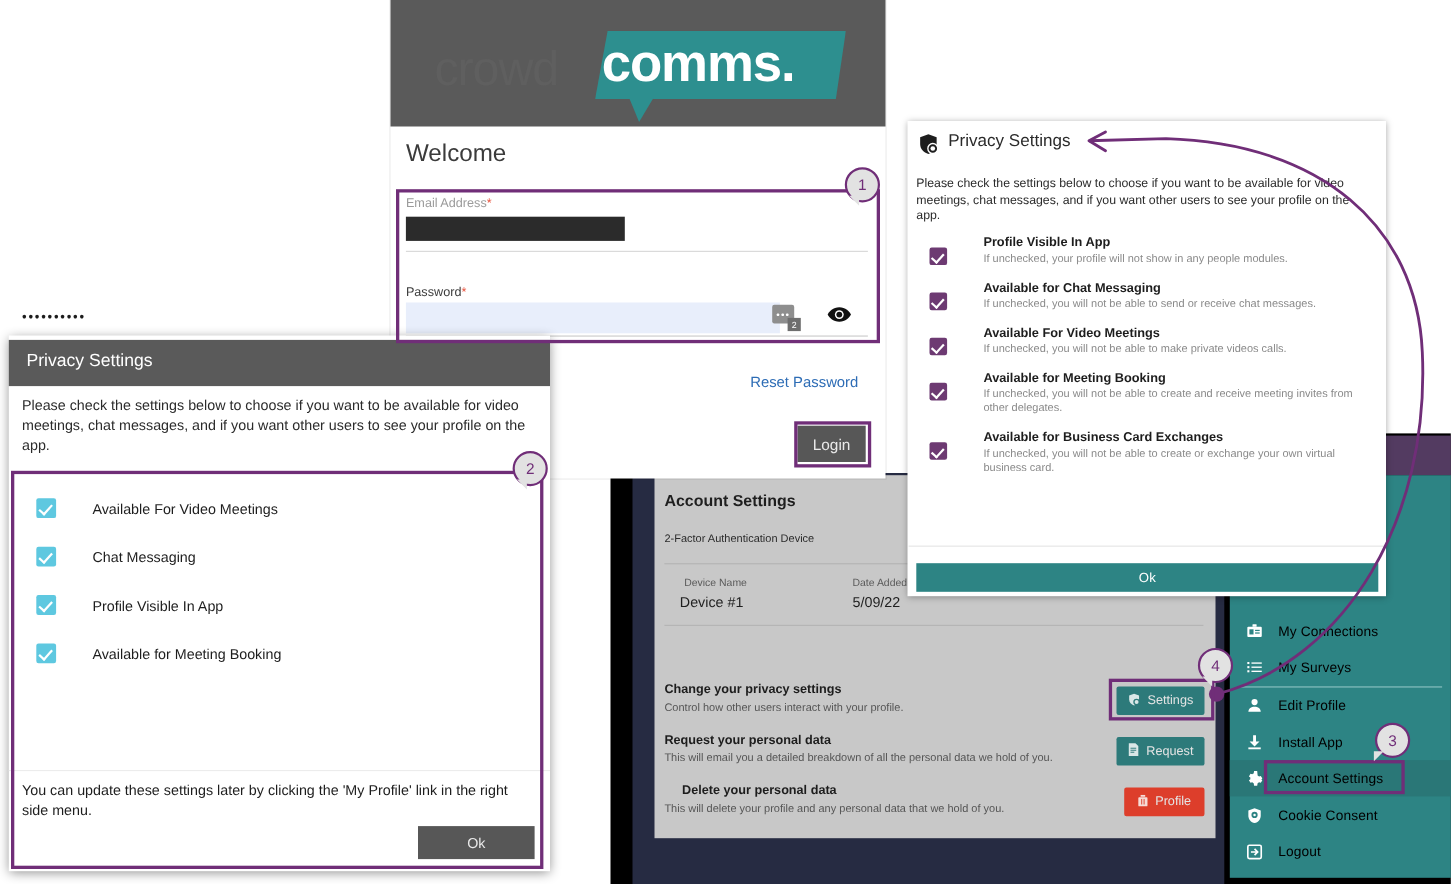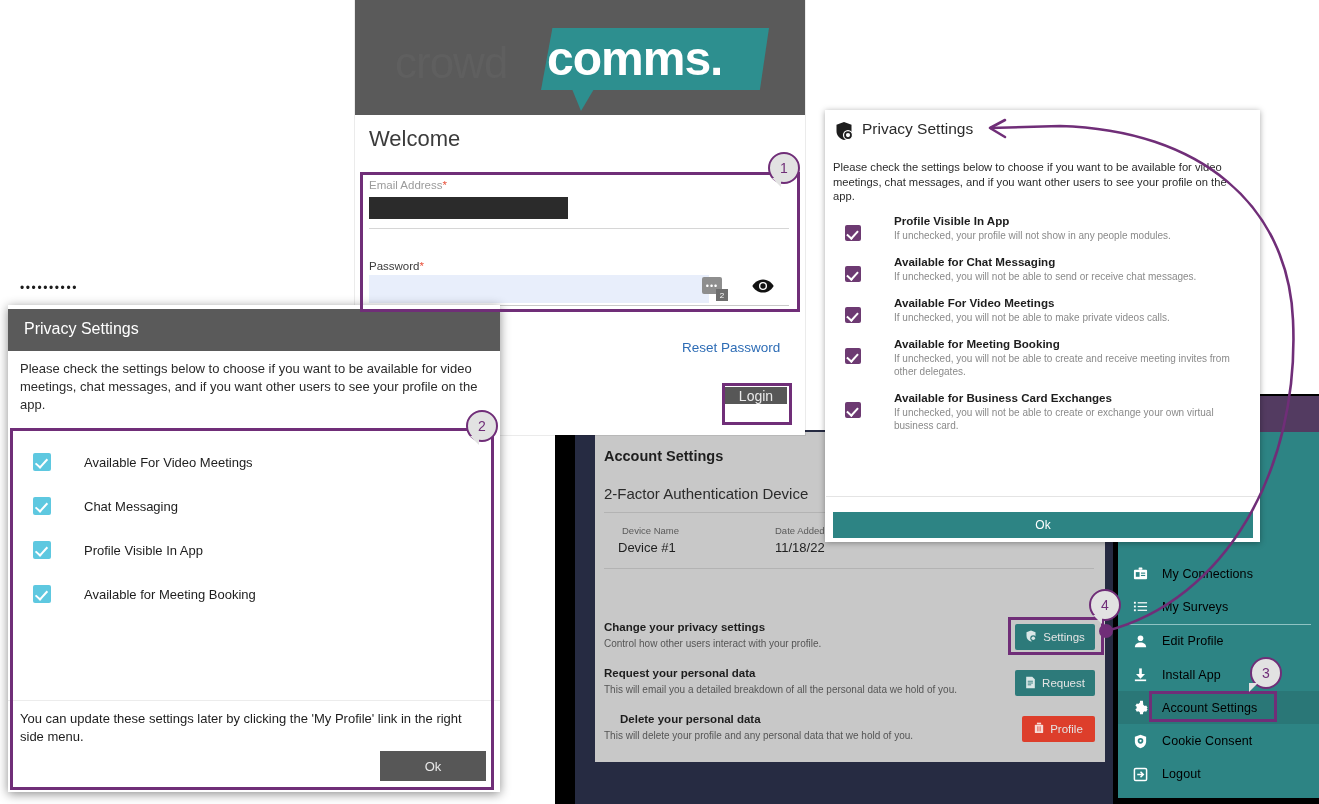--- a/index.html
+++ b/index.html
@@ -59,7 +59,7 @@
   #pw-underline{left:14px;top:305px;width:420px;height:1px;background:#c9c9c9;}
   #eye-icon{left:752px;top:278px;}
   #reset-pw{left:682px;top:340px;font-size:13.5px;color:#2d6cb5;}
-  #login-btn{left:725px;top:387px;width:62px;height:17px;background:#575757;color:#e9e9e9;
+  #login-btn{left:725px;top:387px;width:62px;height:33px;background:#575757;color:#e9e9e9;
              font-size:14px;display:flex;align-items:center;justify-content:center;}
 
   

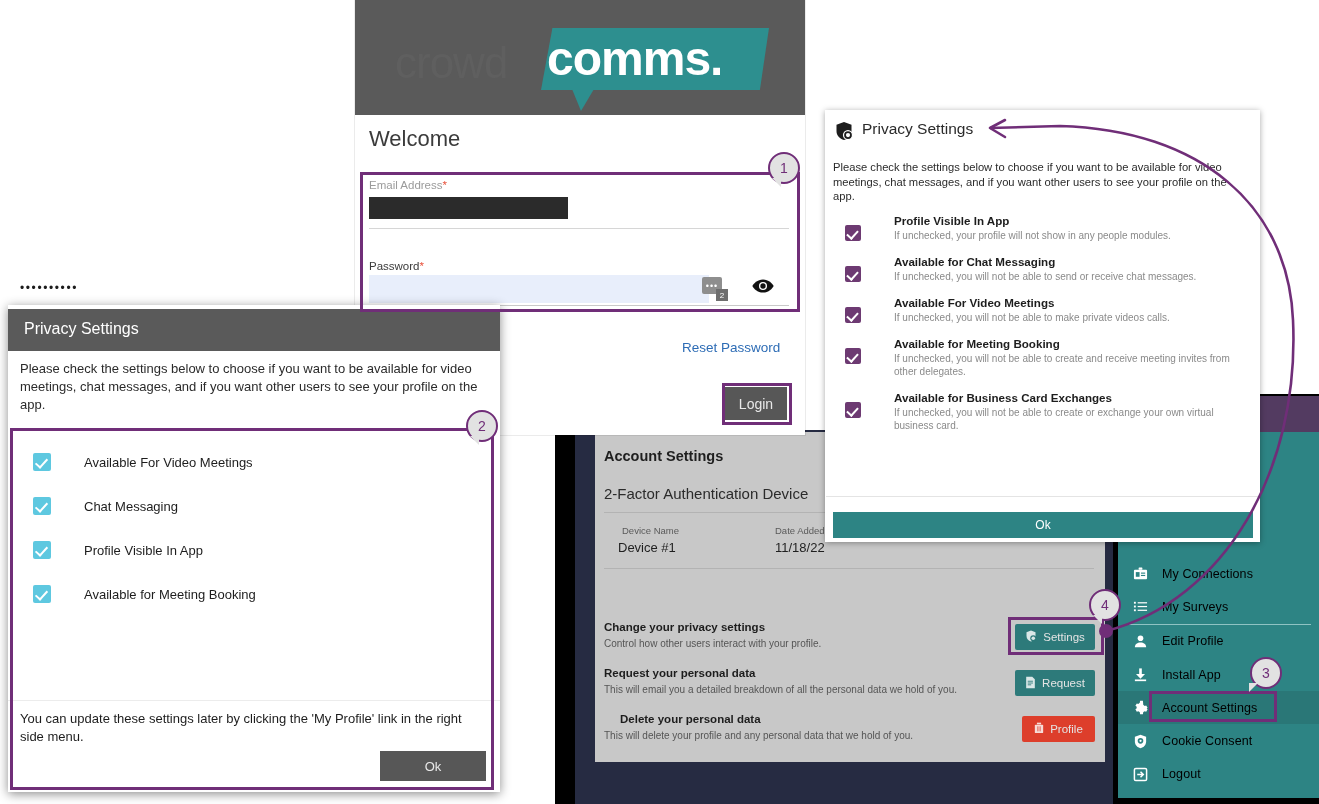--- a/index.html
+++ b/index.html
@@ -85,7 +85,7 @@
   
   #acct{left:595px;top:432px;width:510px;height:330px;background:#c8c8c8;}
   #acct-title{left:604px;top:448px;font-size:14.5px;color:#1f1f1f;font-weight:bold;}
-  #acct-sub{left:604px;top:485px;font-size:15px;color:#2b2b2b;}
+  #acct-sub{left:604px;top:485px;font-size:10px;color:#2b2b2b;}
   #acct-line1{left:604px;top:512px;width:490px;height:1px;background:#b3b3b3;}
   #dev-name-h{left:622px;top:525px;font-size:9.5px;color:#5a5a5a;}
   #dev-date-h{left:775px;top:525px;font-size:9.5px;color:#5a5a5a;}

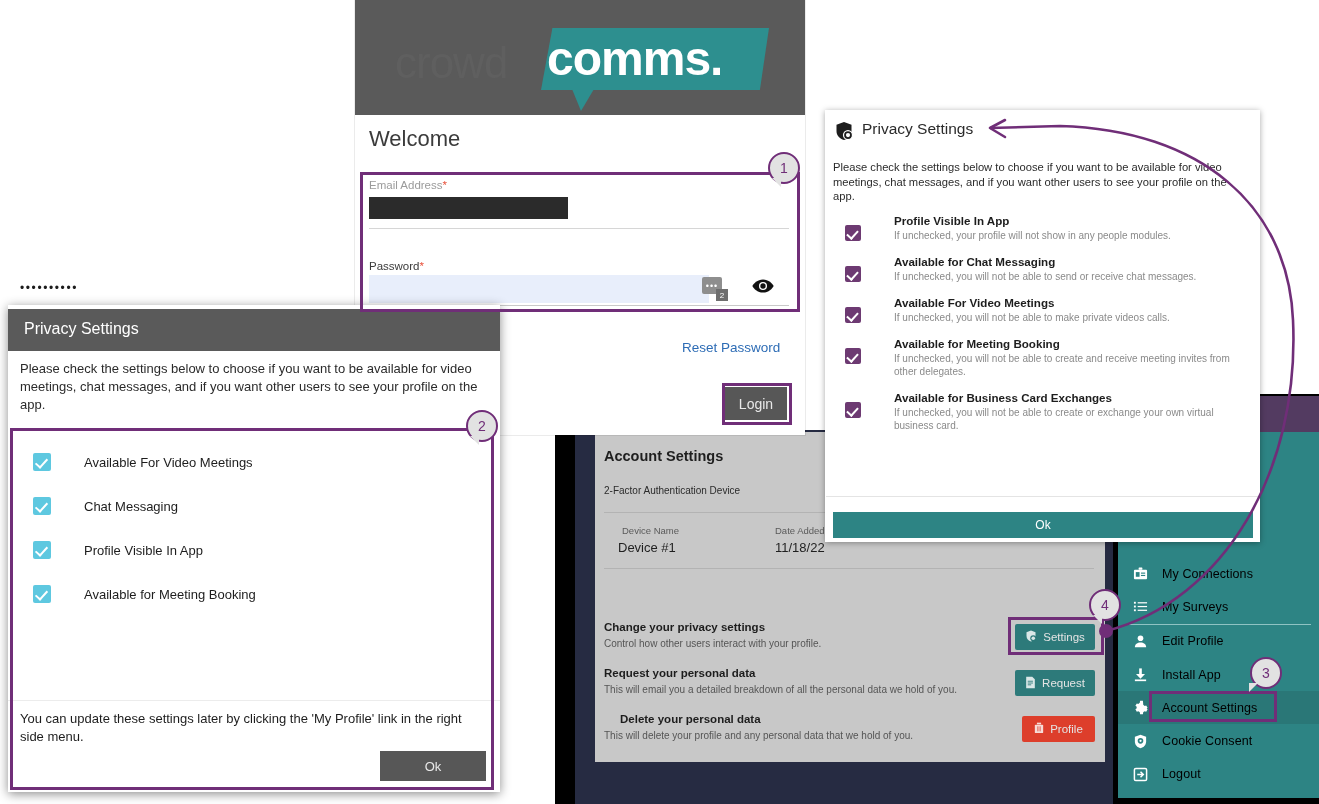--- a/index.html
+++ b/index.html
@@ -247,7 +247,7 @@
 <div class="abs" id="dev-name-h">Device Name</div>
 <div class="abs" id="dev-date-h">Date Added</div>
 <div class="abs" id="dev-name-v">Device #1</div>
-<div class="abs" id="dev-date-v">11/18/22</div>
+<div class="abs" id="dev-date-v">5/09/22</div>
 <div class="abs" id="acct-line2"></div>
 
 <div class="abs arow-t" id="r1t">Change your privacy settings</div>

